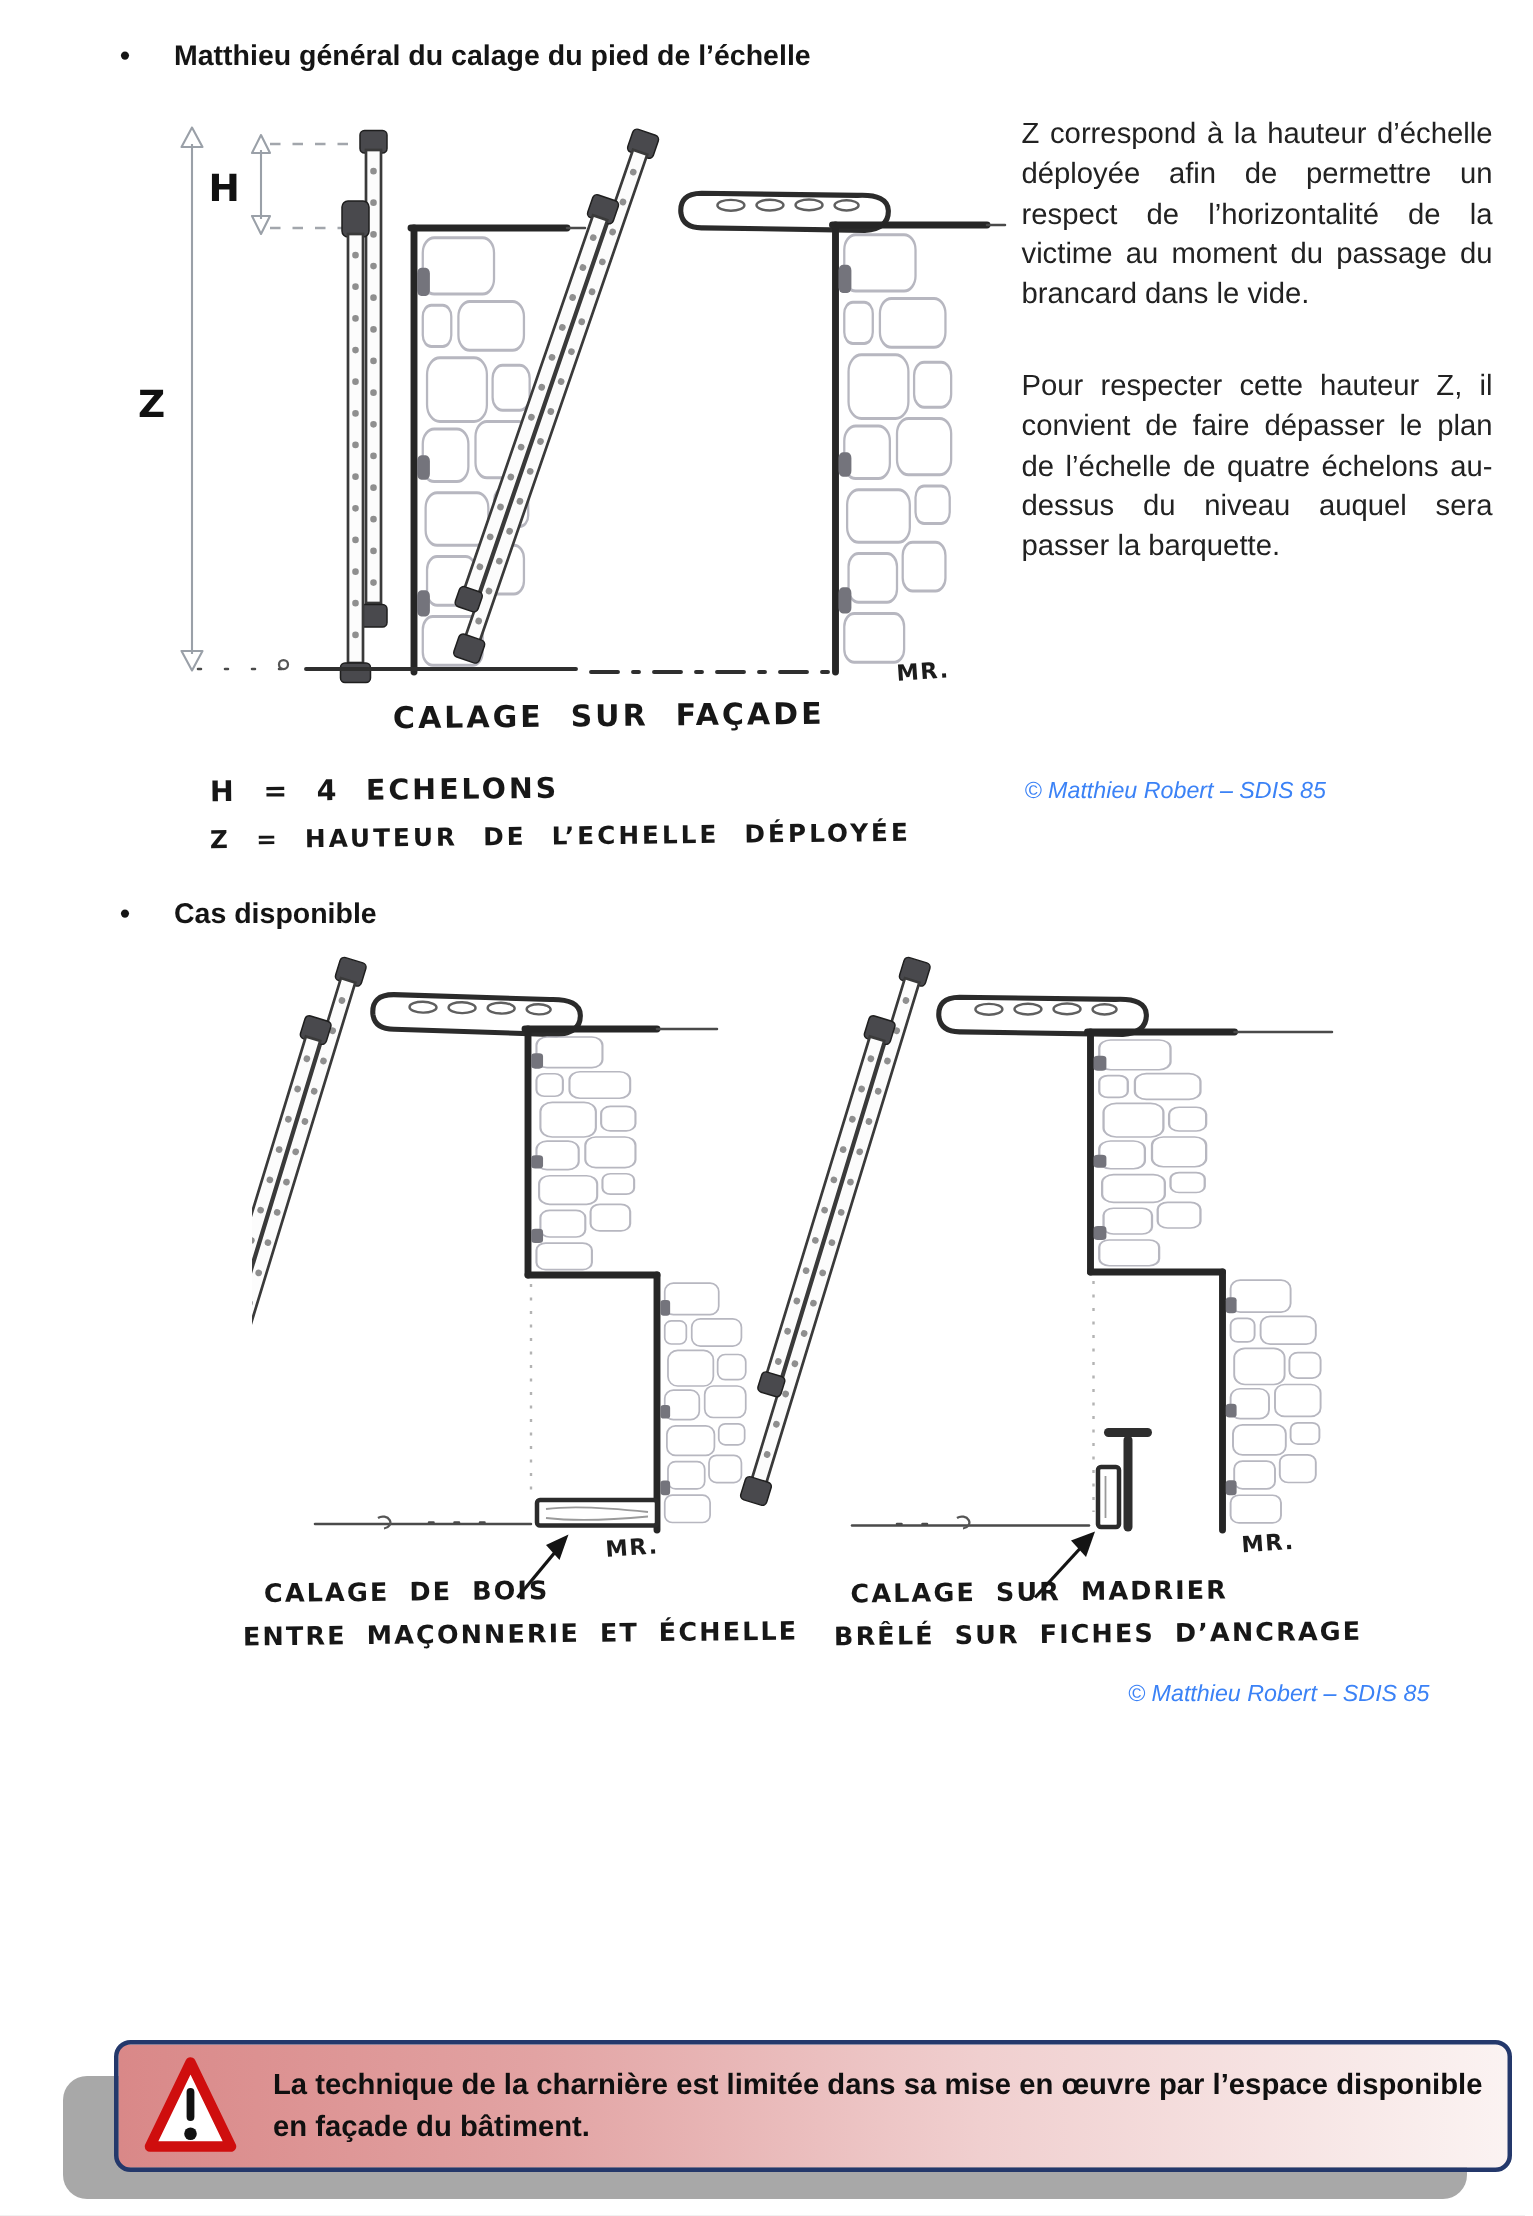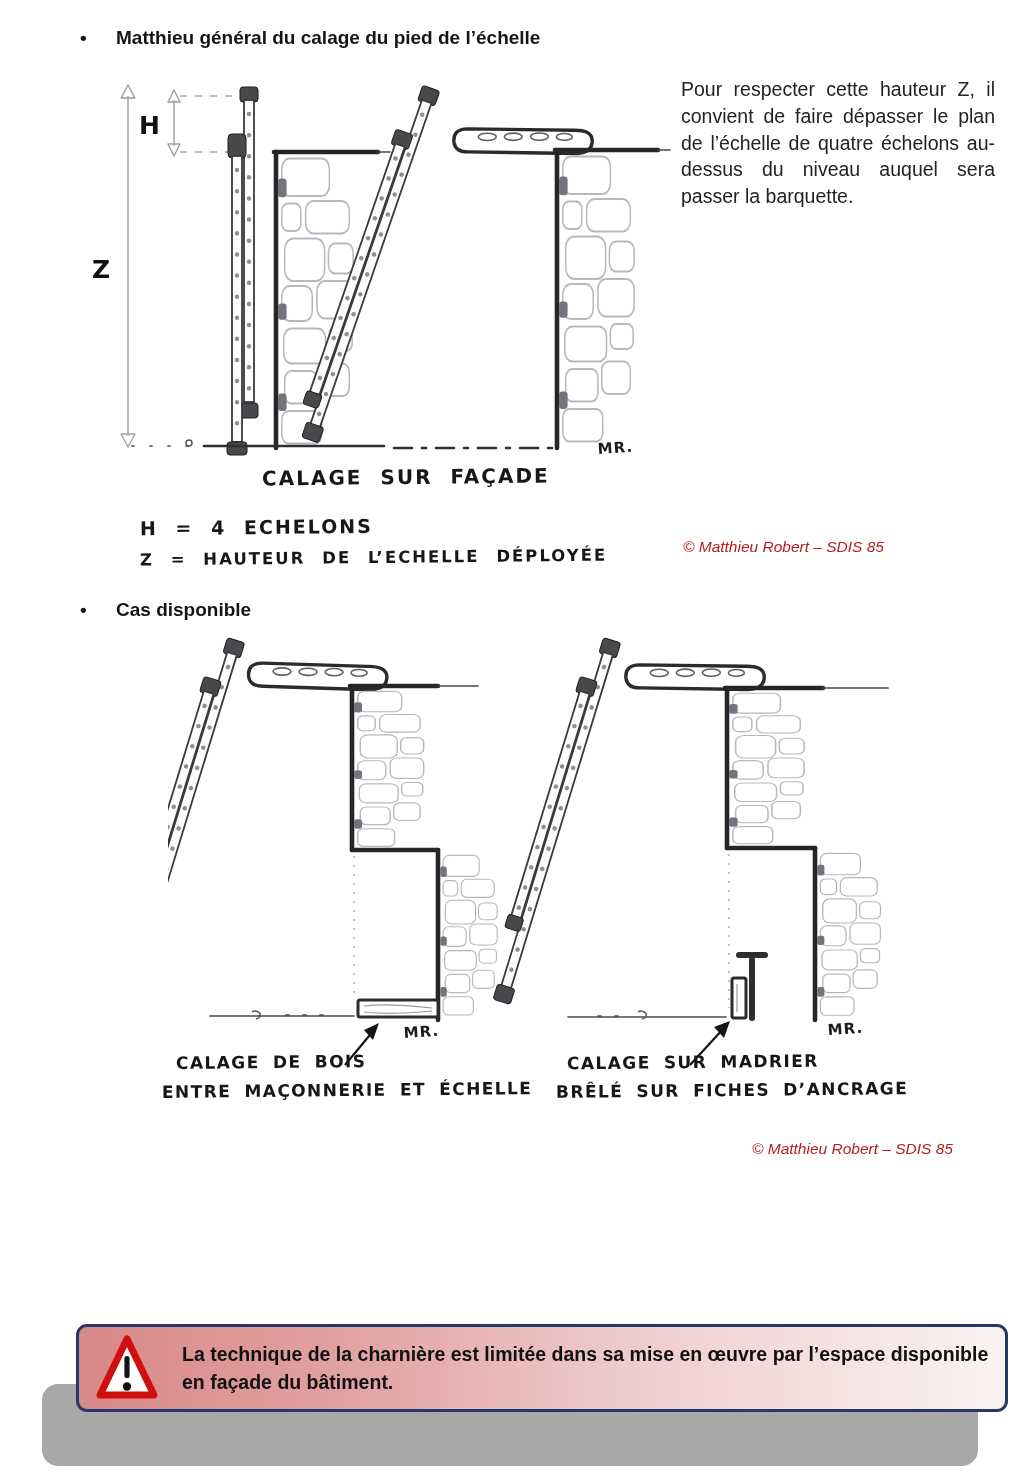--- a/index.html
+++ b/index.html
@@ -181,6 +181,7 @@
   <div class="abs credit" style="left:683px;top:519px">© Matthieu Robert – SDIS 85</div>
 
   <div class="abs aside-col" style="left:681px;top:76px">
+    <p class="para">Z correspond à la hauteur d’échelle déployée afin de permettre un respect de l’horizontalité de la victime au moment du passage du brancard dans le vide.</p>
     <p class="para">Pour respecter cette hauteur Z, il convient de faire dépasser le plan de l’échelle de quatre échelons au-dessus du niveau auquel sera passer la barquette.</p>
   </div>
 

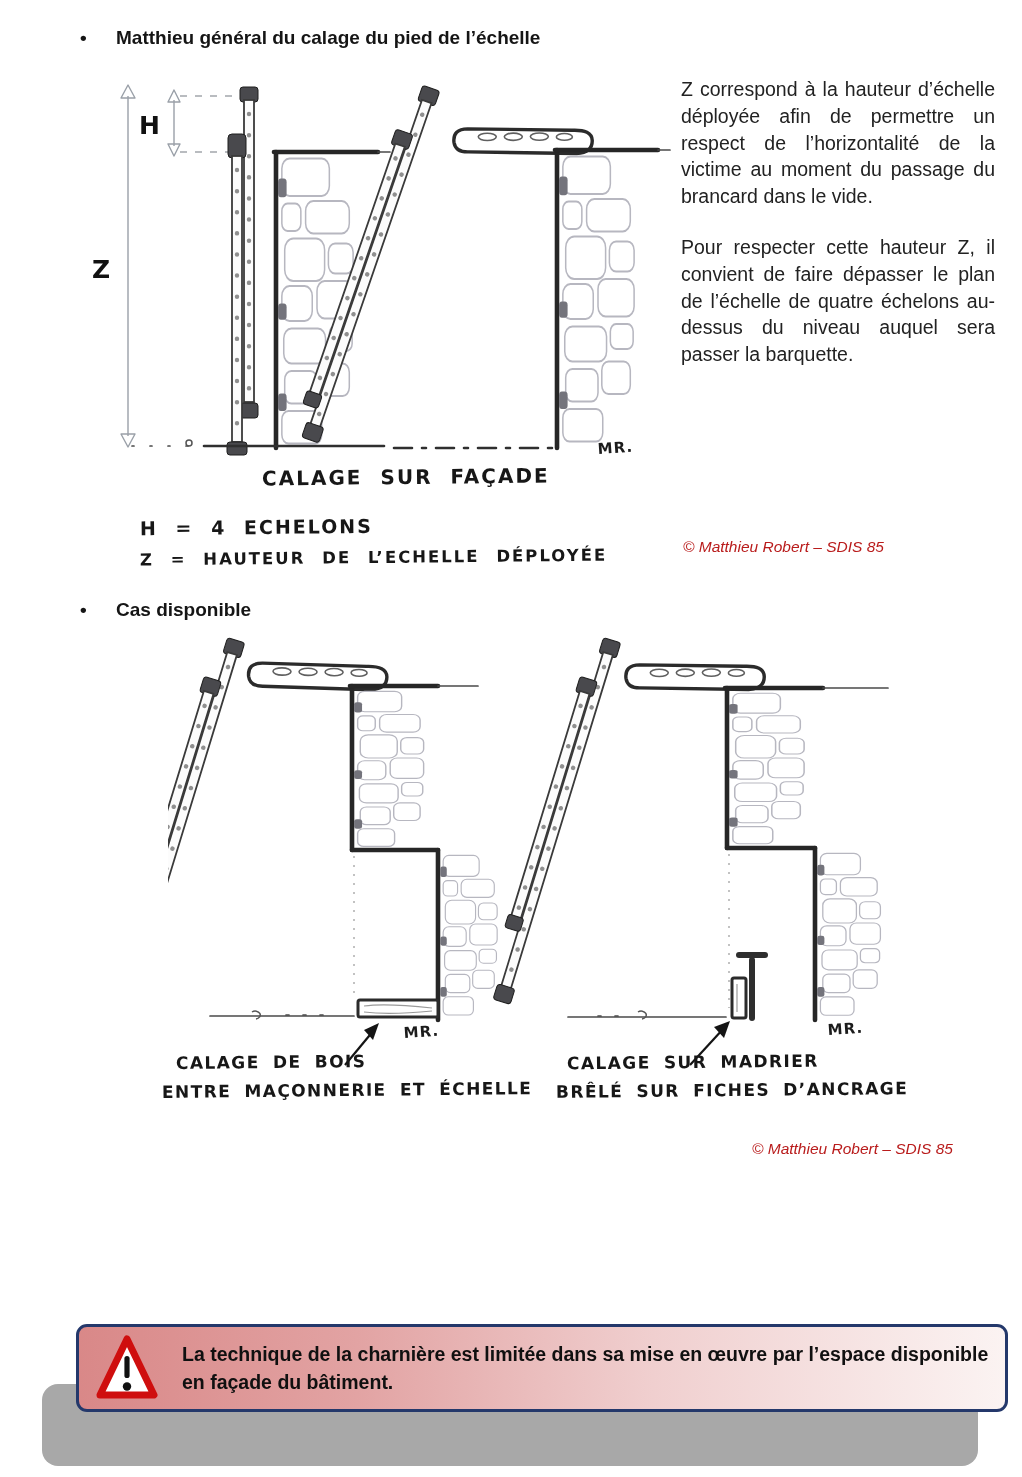--- a/index.html
+++ b/index.html
@@ -17,7 +17,7 @@
   
   .para{font-size:19.5px;line-height:26.8px;text-align:justify;color:#222;margin:0;}
   .aside-col{width:314px;}
-  .aside-col p + p{margin-top:24px;}
+  .aside-col p + p{margin-top:34px;}
   .body-col{width:947px;}
 
   

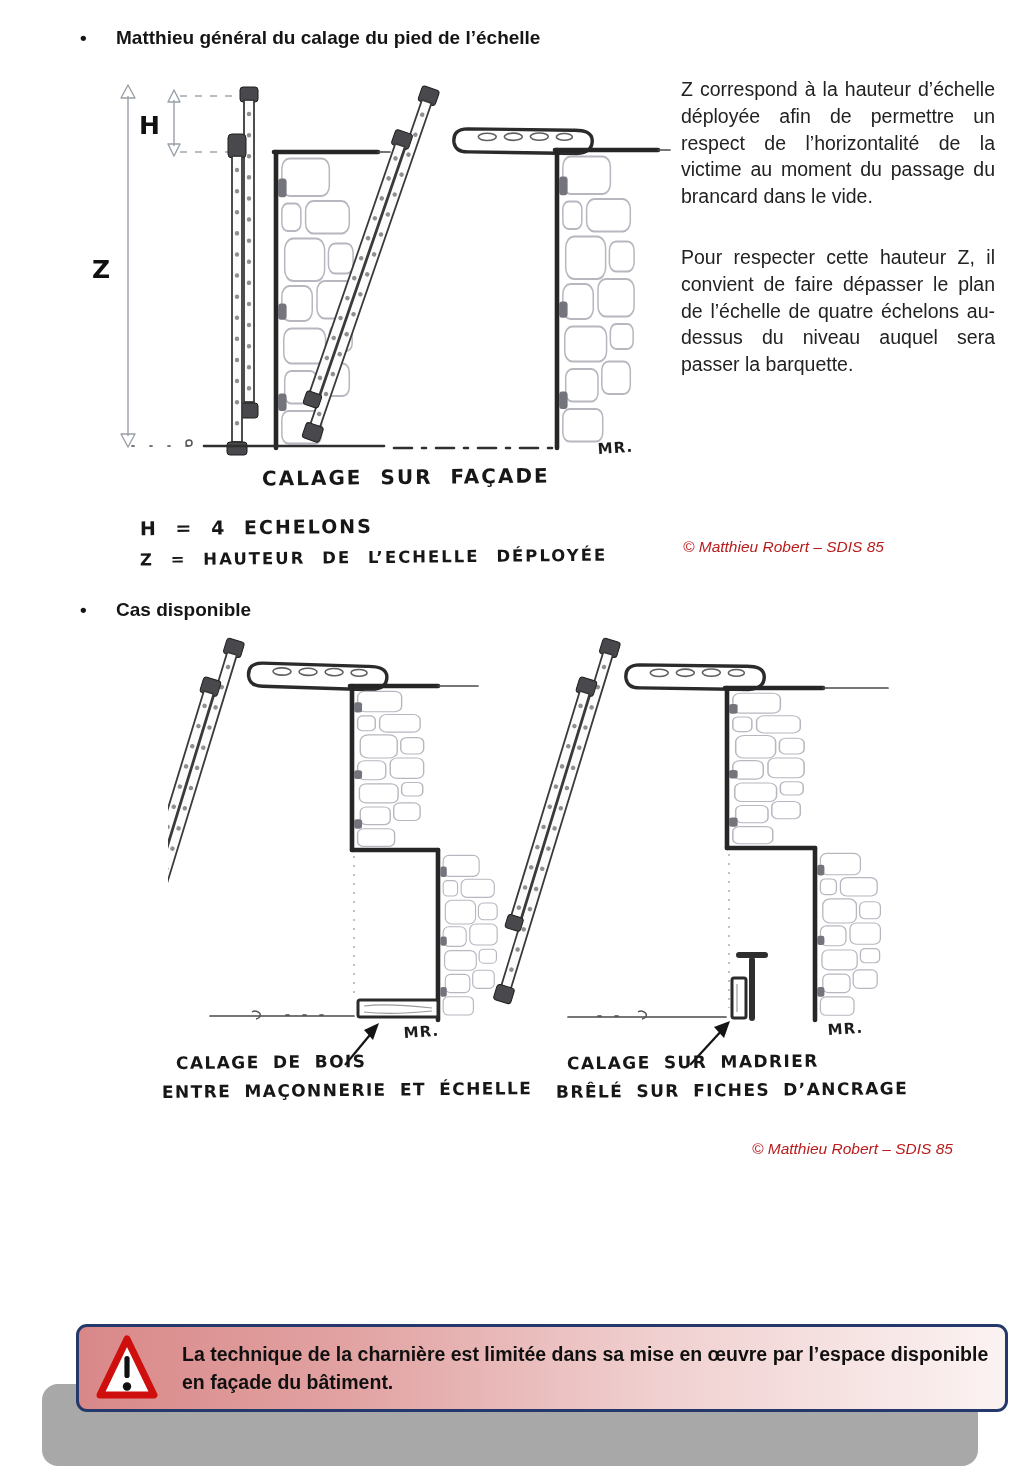--- a/index.html
+++ b/index.html
@@ -31,7 +31,7 @@
   .hand-legend1{font-size:19px;}
   .hand-legend2{font-size:16.5px;}
 
-  .credit{font-size:15.5px;font-style:italic;color:#b91c1c;white-space:nowrap;margin-top:19px;}
+  .credit{font-size:15.5px;font-style:italic;color:#3b82f6;white-space:nowrap;}
 
   
   .pencil{stroke:#9aa0a8;stroke-width:1.4;fill:none;}

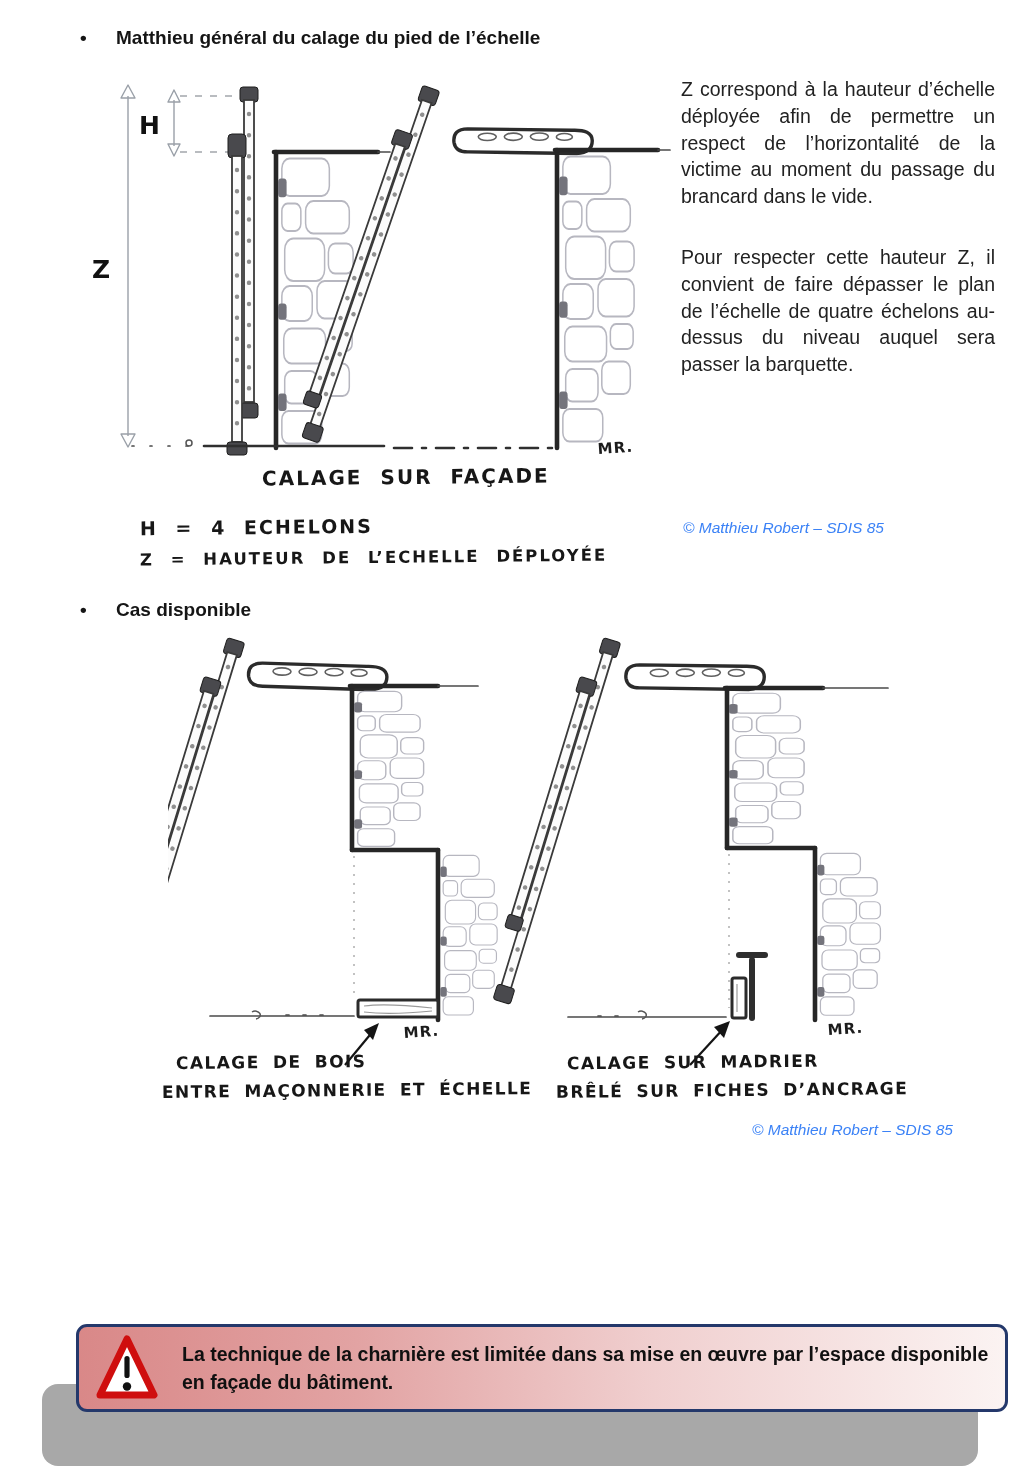--- a/index.html
+++ b/index.html
@@ -302,7 +302,7 @@
   </div>
 
   <div class="abs warn-shadow" style="left:42px;top:1384px"></div>
-  <div class="abs warn-box" style="left:76px;top:1324px">
+  <div class="abs warn-box" style="left:76px;top:1360px">
     <svg class="warn-icon" width="62" height="70" viewBox="0 0 62 70" aria-hidden="true">
       <path d="M31,6 L58,62 L4,62 Z" fill="#ffffff" stroke="#cf0e0e" stroke-width="7" stroke-linejoin="round"></path>
       <rect x="28.4" y="23" width="5.2" height="22" rx="2.6" fill="#111111"></rect>

